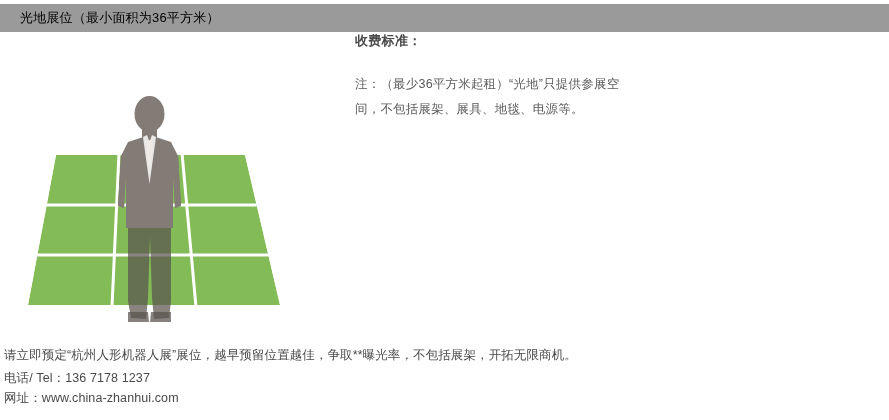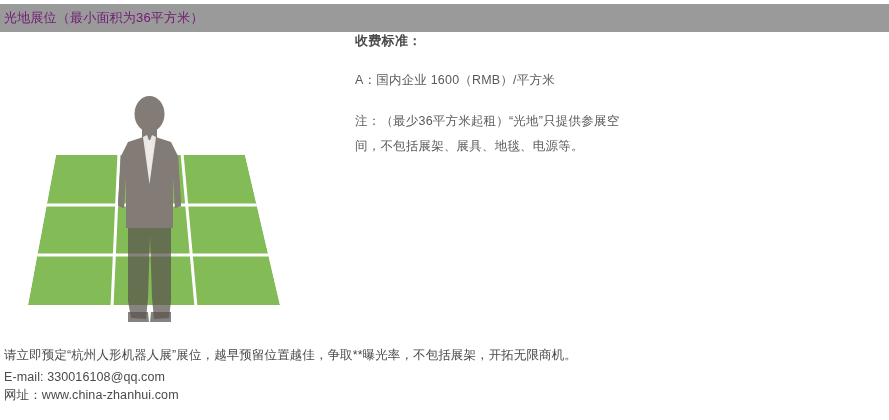--- a/index.html
+++ b/index.html
@@ -28,9 +28,9 @@
     align-items: center;
   }
   .header-title {
-    padding-left: 4px;
+    padding-left: 20px;
     font-size: 13px;
-    color: #701a75;
+    color: #000000;
     letter-spacing: 0.2px;
     white-space: nowrap;
   }

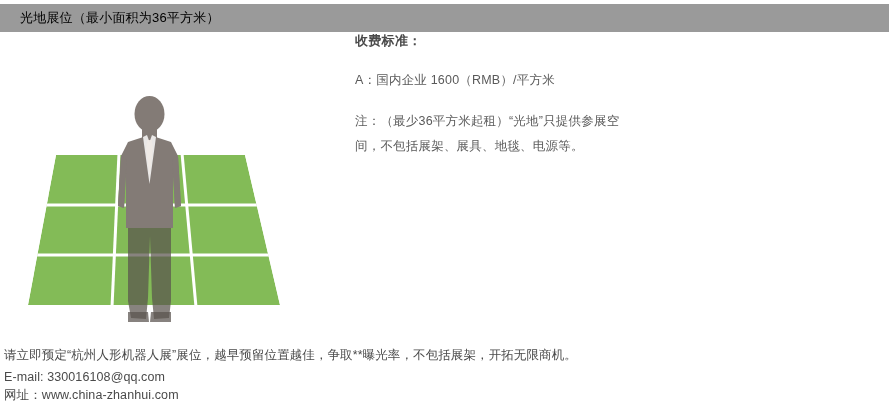--- a/index.html
+++ b/index.html
@@ -172,7 +172,6 @@
 <div class="pricing">
   <p class="pricing-heading">收费标准：</p>
 
-  <p class="pricing-line">A：国内企业 1600（RMB）/平方米</p>
 
 
   <p class="note-block">注：（最少36平方米起租）“光地”只提供参展空间，不包括展架、展具、地毯、电源等。</p>

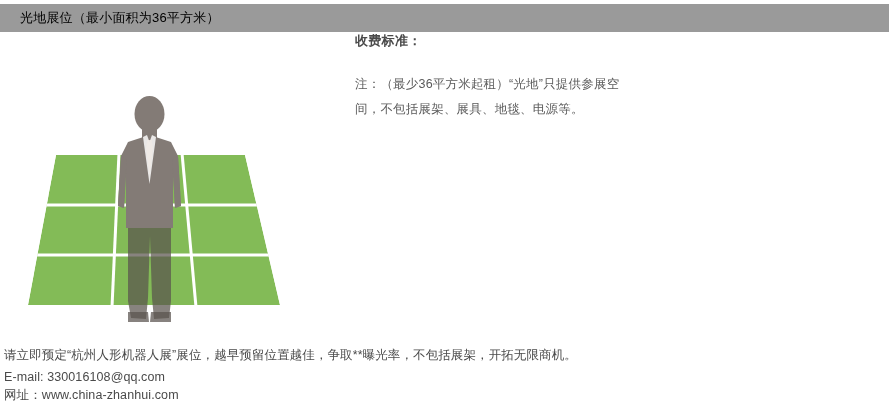--- a/index.html
+++ b/index.html
@@ -179,6 +179,7 @@
 
 <div class="footer">
   <p class="footer-lead">请立即预定“杭州人形机器人展”展位，越早预留位置越佳，争取**曝光率，不包括展架，开拓无限商机。</p>
+  <p class="footer-contact">电话/ Tel：136 7178 1237</p>
   <p class="footer-contact">E-mail: 330016108@qq.com</p>
   <p class="footer-contact">网址：www.china-zhanhui.com</p>
 </div>

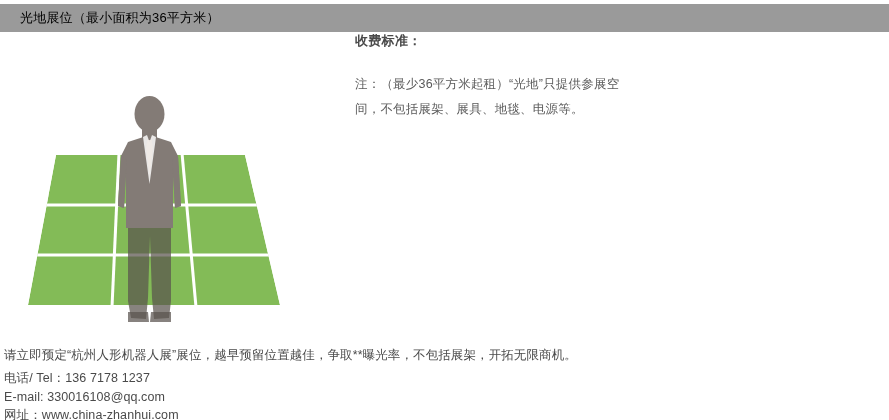--- a/index.html
+++ b/index.html
@@ -180,7 +180,6 @@
 <div class="footer">
   <p class="footer-lead">请立即预定“杭州人形机器人展”展位，越早预留位置越佳，争取**曝光率，不包括展架，开拓无限商机。</p>
   <p class="footer-contact">电话/ Tel：136 7178 1237</p>
-  <p class="footer-contact">E-mail: 330016108@qq.com</p>
   <p class="footer-contact">网址：www.china-zhanhui.com</p>
 </div>
 

